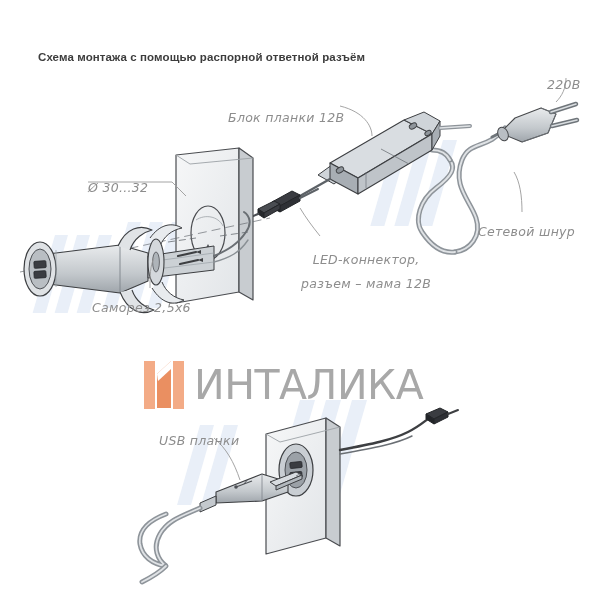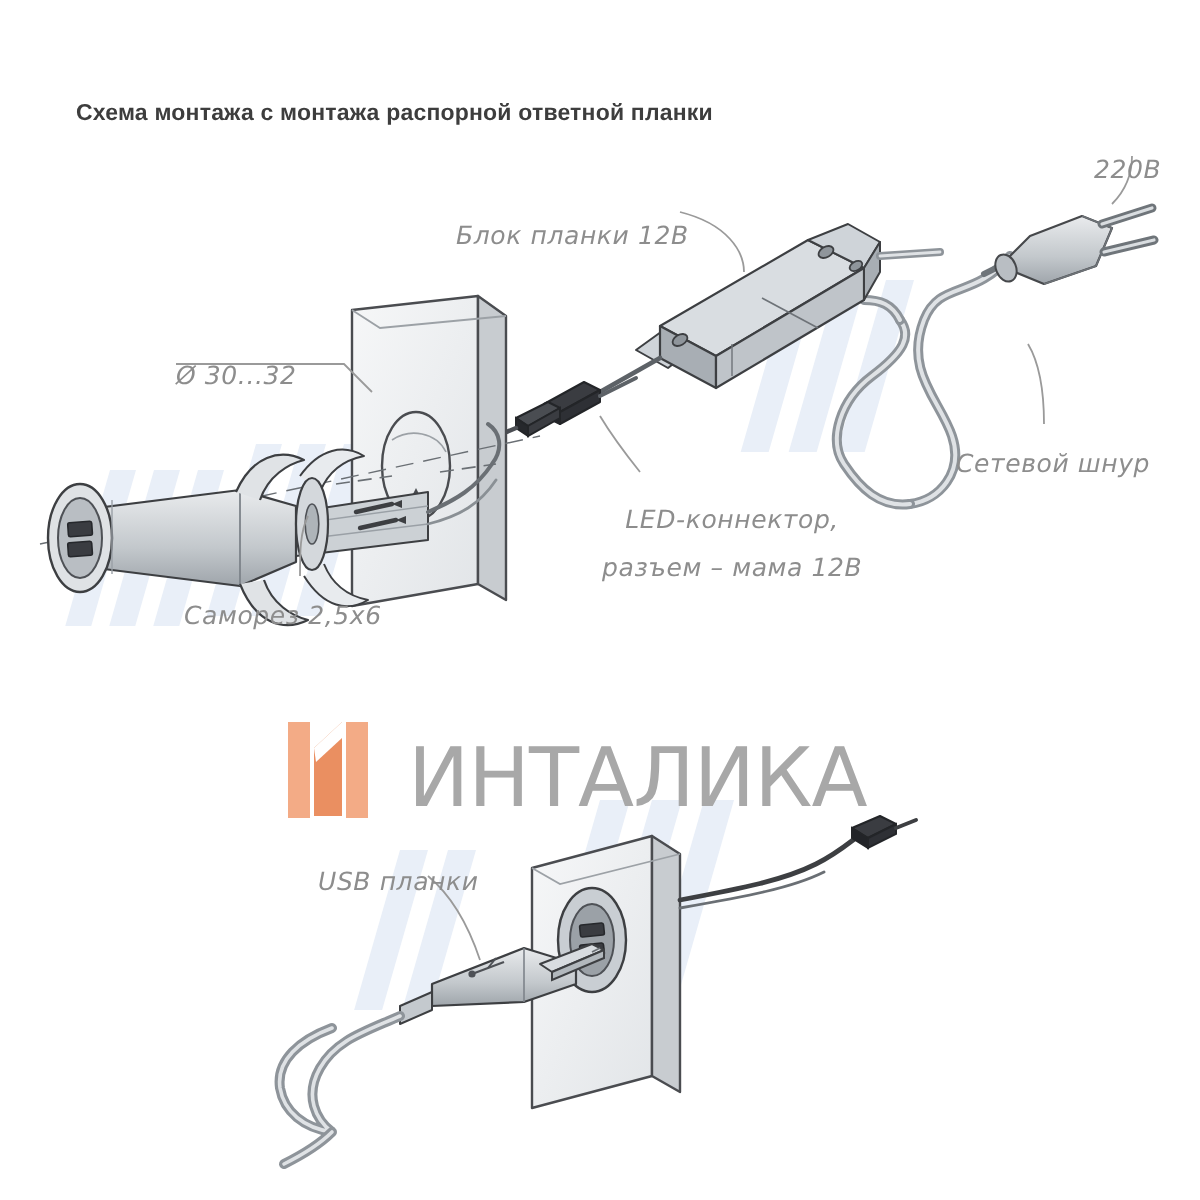--- a/index.html
+++ b/index.html
@@ -83,7 +83,7 @@
 
 <div id="page">
 
-  <div class="title-text">Схема монтажа с монтажа распорной ответной планки</div>
+  <div class="title-text">Схема монтажа с помощью распорной ответной разъём</div>
 
   <svg class="diagram-svg" viewBox="0 0 600 600">
     <defs>

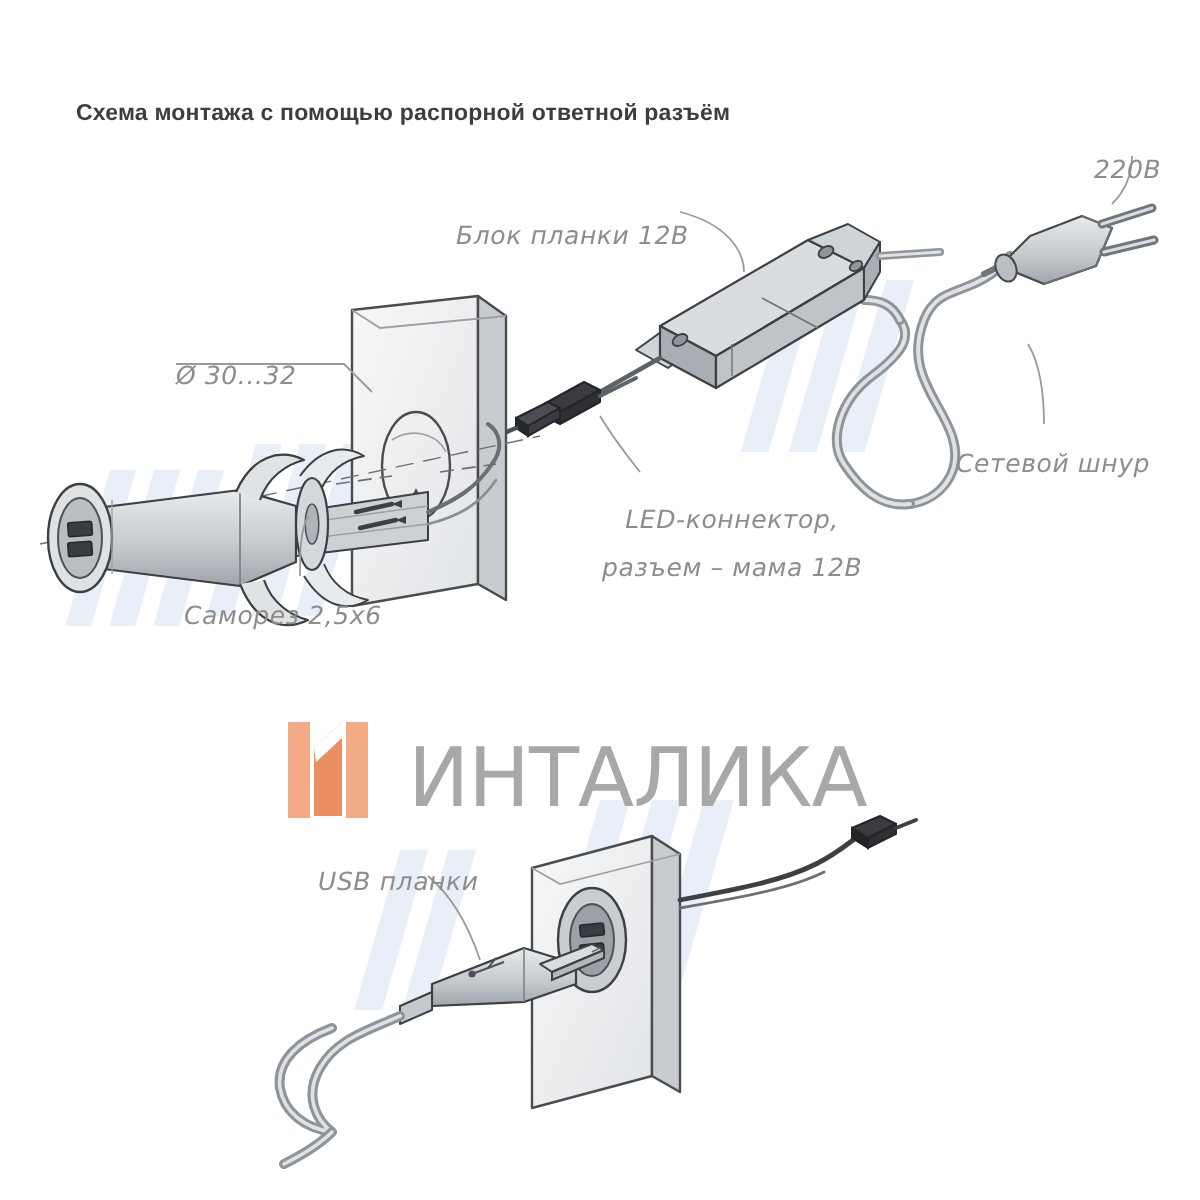--- a/index.html
+++ b/index.html
@@ -62,8 +62,8 @@
     left: 143px;
     top: 360px;
     display: flex;
-    align-items: flex-end;
-    gap: 19px;
+    align-items: center;
+    gap: 9px;
   }
   .logo-mark {
     width: 42px;

